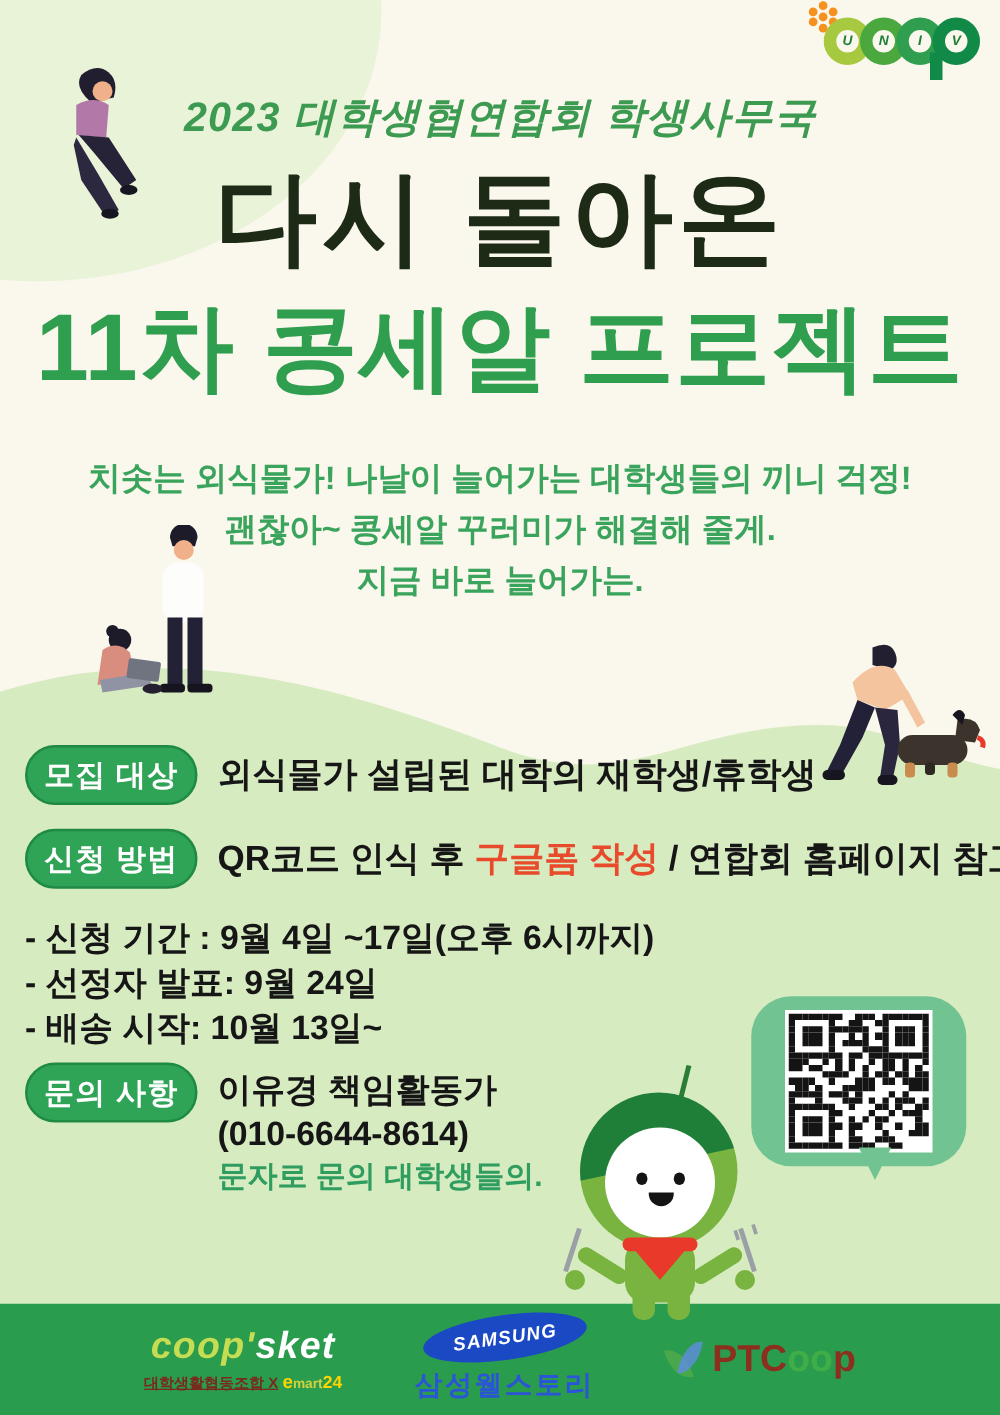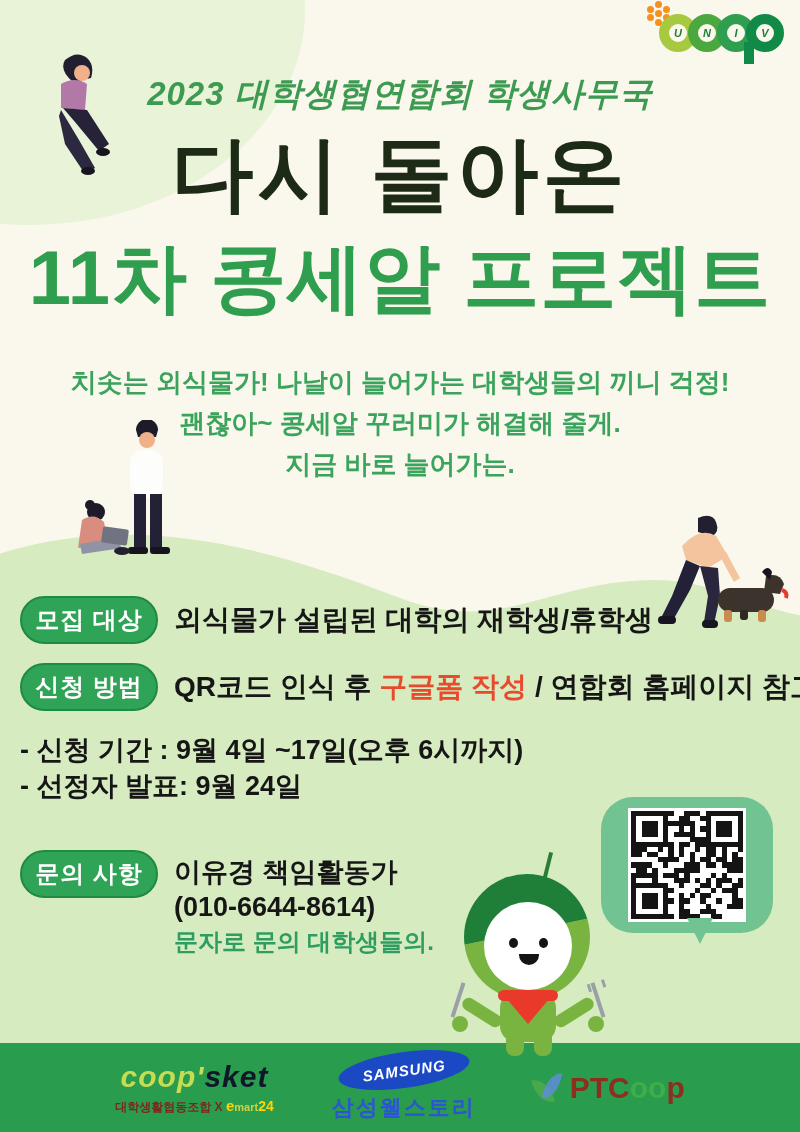--- a/index.html
+++ b/index.html
@@ -202,6 +202,7 @@
     <div class="row-lines">
       <div>- 신청 기간 : 9월 4일 ~17일(오후 6시까지)</div>
       <div>- 선정자 발표: 9월 24일</div>
+      <div>- 배송 시작: 10월 13일~</div>
     </div>
   </div>
 

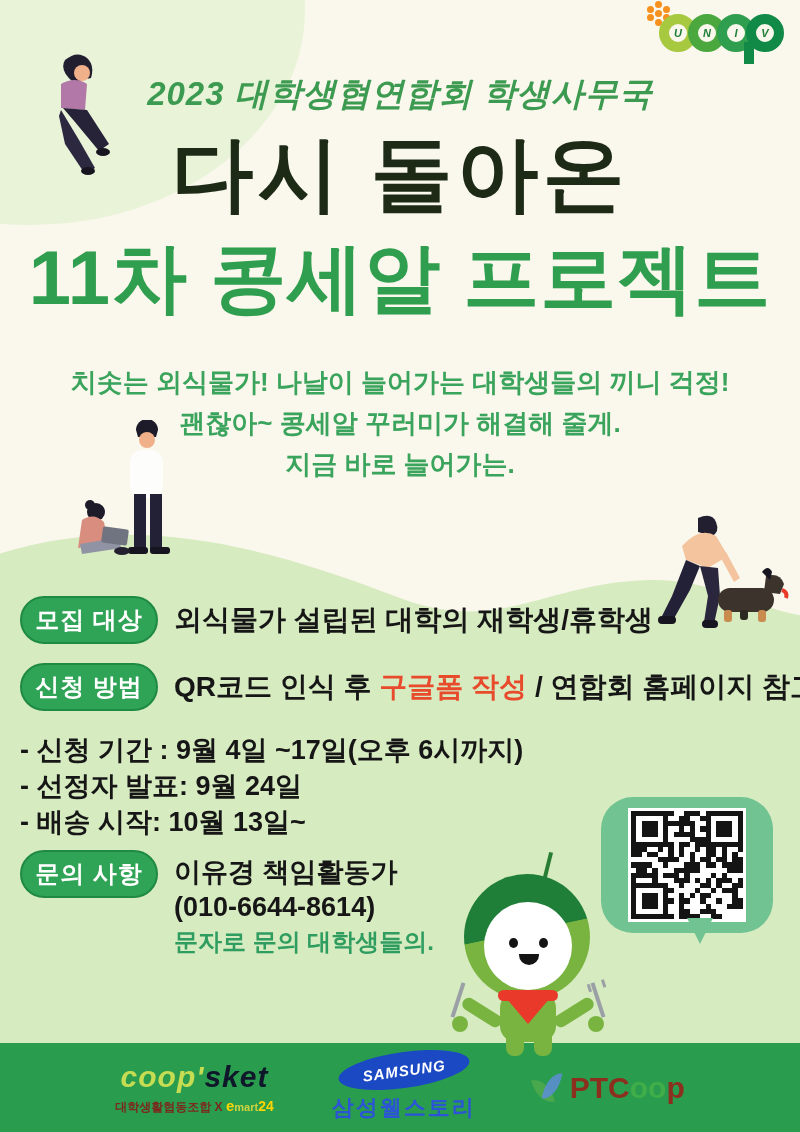--- a/index.html
+++ b/index.html
@@ -90,7 +90,7 @@
     display:flex;align-items:center;justify-content:center;gap:58px;}
   .coopsket{text-align:center;}
   .coopsket .main{font-size:30px;font-weight:800;font-style:italic;letter-spacing:1px;}
-  .coopsket .c1{color:#c6dc52;} .coopsket .c2{color:#0f172a;}
+  .coopsket .c1{color:#c6dc52;} .coopsket .c2{color:#ffffff;}
   .coopsket .sub{margin-top:3px;font-size:12px;font-weight:700;}
   .coopsket .sub-left{color:#7a2a1d;}
   .coopsket .sub-e{color:#ffd400;font-weight:800;font-size:15px;}

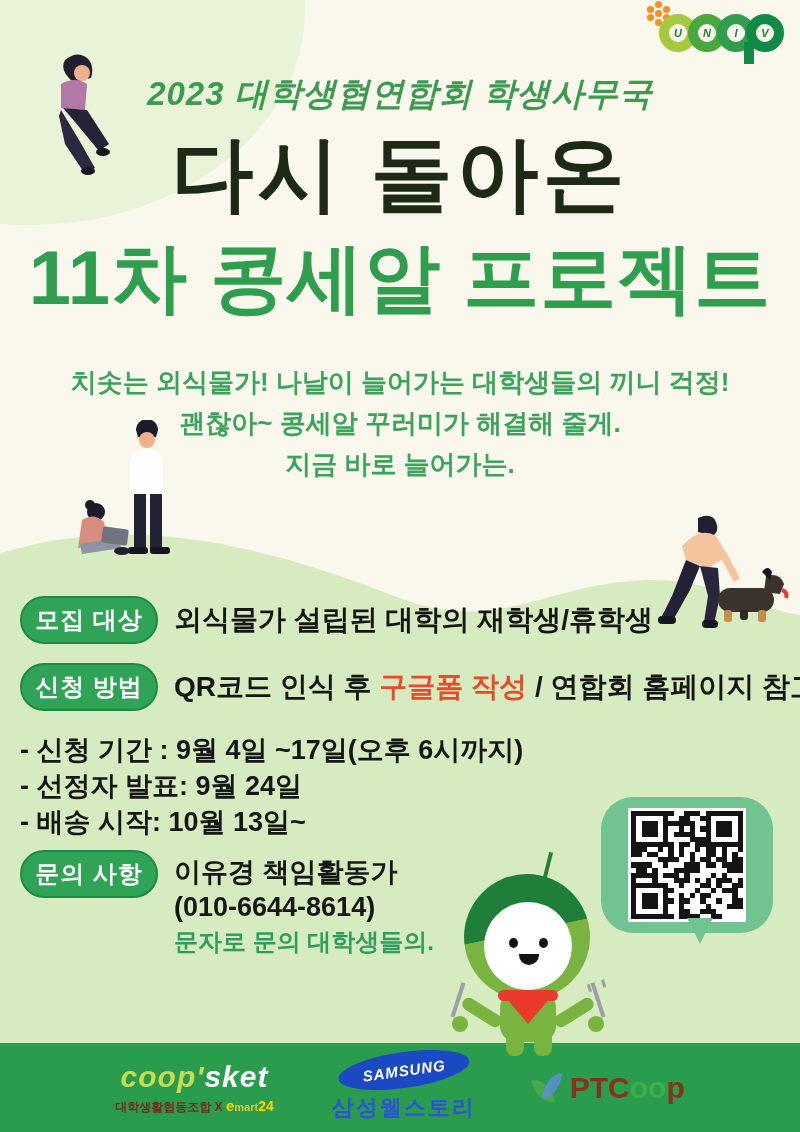--- a/index.html
+++ b/index.html
@@ -92,7 +92,7 @@
   .coopsket .main{font-size:30px;font-weight:800;font-style:italic;letter-spacing:1px;}
   .coopsket .c1{color:#c6dc52;} .coopsket .c2{color:#ffffff;}
   .coopsket .sub{margin-top:3px;font-size:12px;font-weight:700;}
-  .coopsket .sub-left{color:#7a2a1d;}
+  .coopsket .sub-left{color:#7a2a1d;text-decoration:underline;}
   .coopsket .sub-e{color:#ffd400;font-weight:800;font-size:15px;}
   .coopsket .sub-mart{color:#cfd23f;font-size:11px;}
   .coopsket .sub-24{color:#ffd400;font-weight:800;font-size:14px;}

